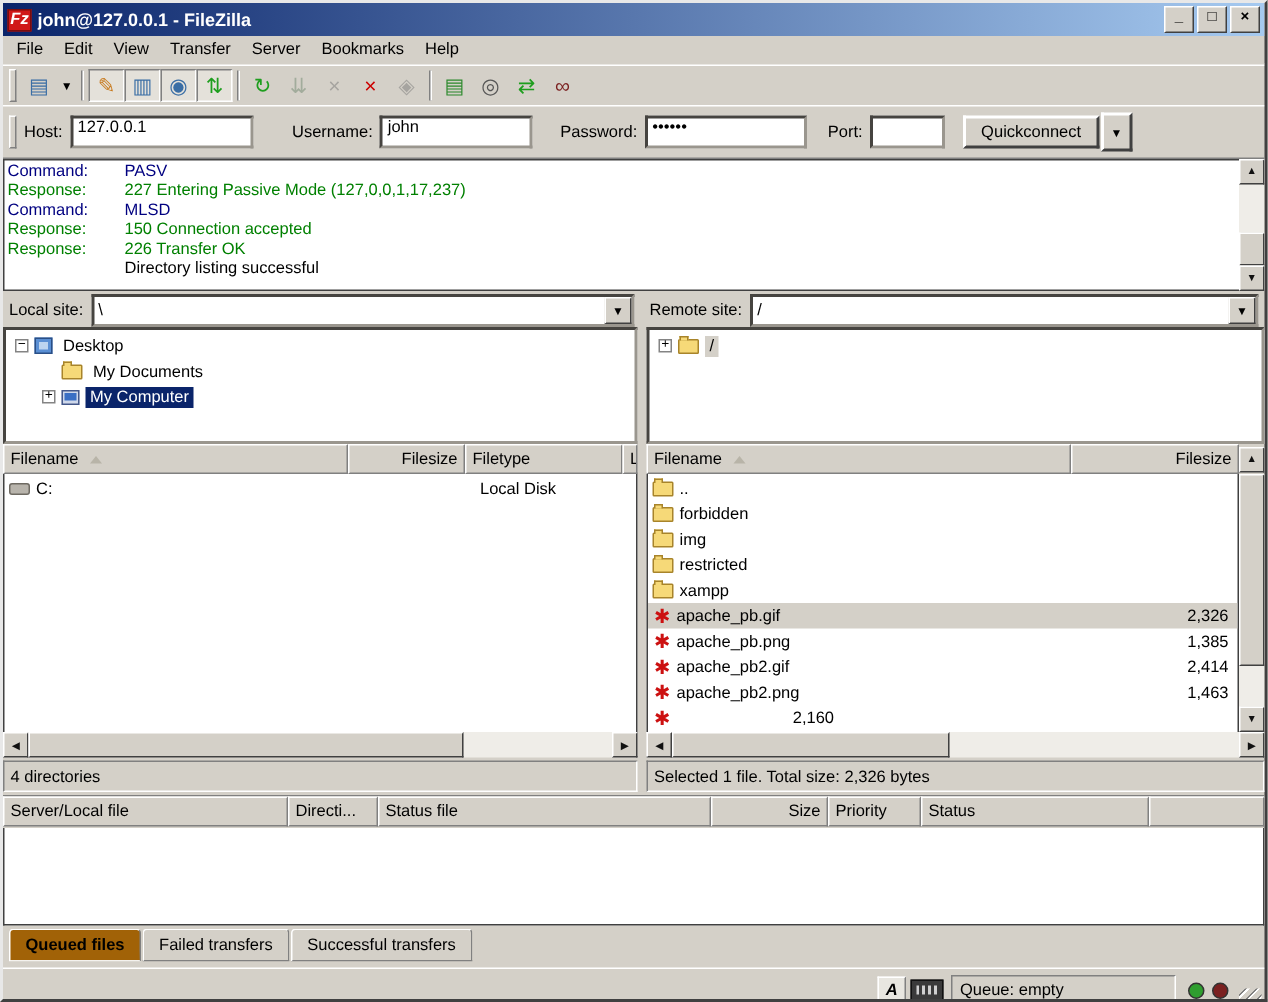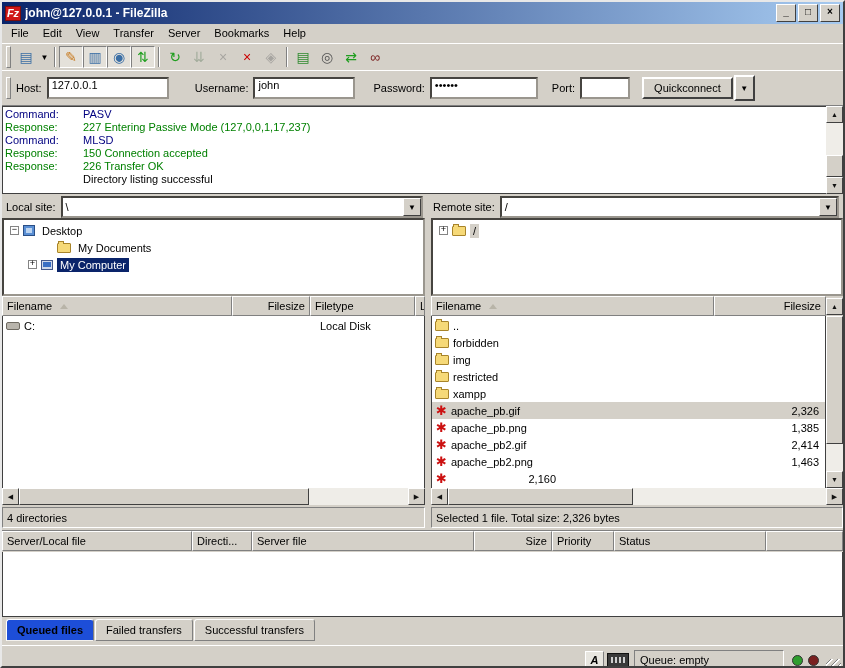--- a/index.html
+++ b/index.html
@@ -260,7 +260,7 @@
         <span class="ic ic-desktop"></span>
         <span class="tlabel">Desktop</span>
       </div>
-      <div class="titem" style="padding-left:40px">
+      <div class="titem" style="padding-left:24px">
         <span class="expander none"></span>
         <span class="ic ic-folder"></span>
         <span class="tlabel">My Documents</span>

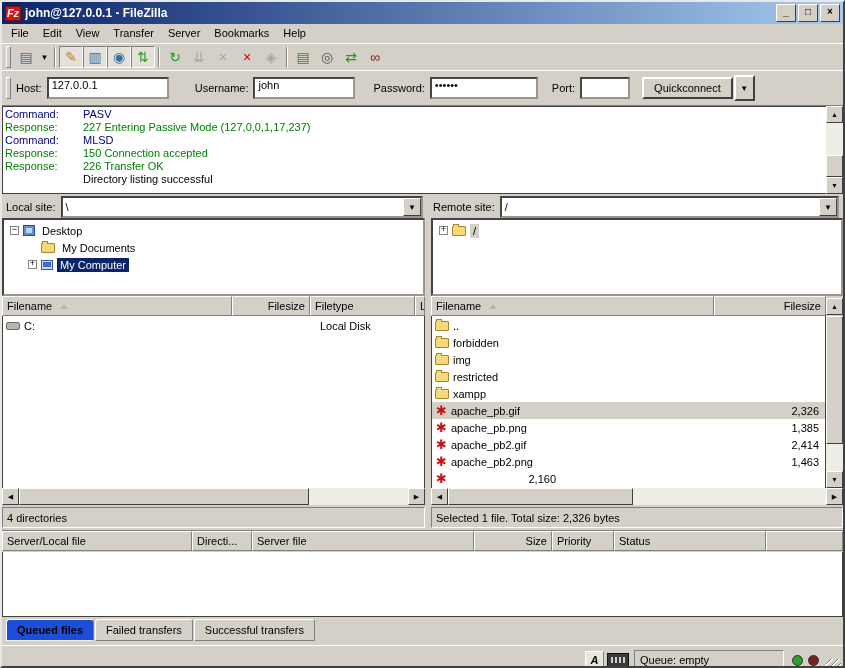--- a/index.html
+++ b/index.html
@@ -412,7 +412,7 @@
         <span>Directi...</span>
       </div>
     <div class="hcell" style="width:222px">
-        <span>Server file</span>
+        <span>Status file</span>
       </div>
     <div class="hcell right" style="width:78px">
         <span>Size</span>

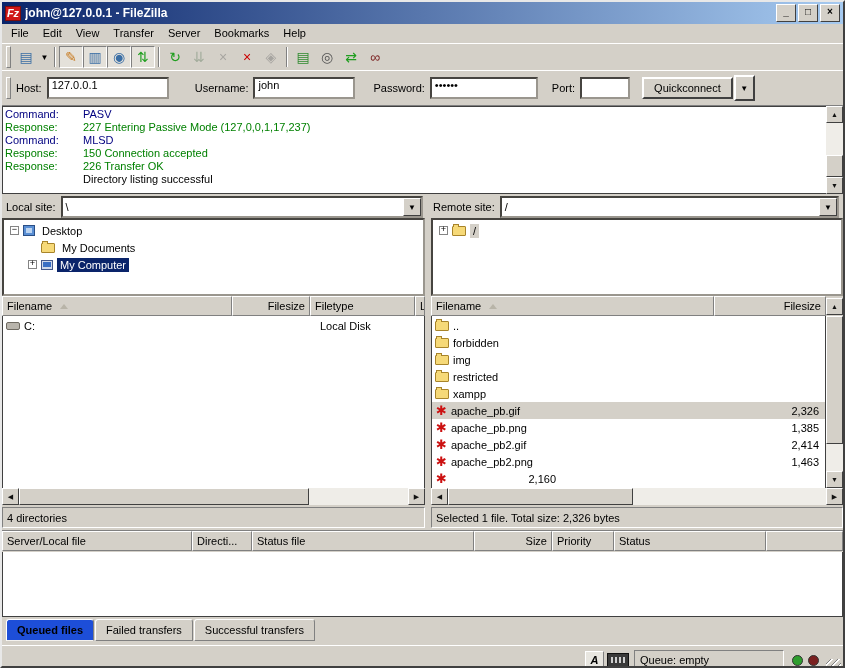--- a/index.html
+++ b/index.html
@@ -96,7 +96,7 @@
   .tabsrow{height:26px;flex:0 0 26px;display:flex;align-items:flex-start;padding:2px 0 0 4px;font-size:11px;}
   .tab{height:20px;display:flex;align-items:center;padding:0 10px;background:#d4d0c8;
     border:1px solid;border-color:#fff #808080 #808080 #fff;border-radius:3px 3px 0 0;margin-right:1px;}
-  .tab.active{background:#1d4ed8;font-weight:bold;border-bottom-color:#f4f2ee;}
+  .tab.active{background:#a16207;font-weight:bold;border-bottom-color:#f4f2ee;}
   
   .bottombar{height:28px;flex:0 0 28px;display:flex;align-items:center;border-top:1px solid #fff;font-size:11px;padding:0 2px;}
   .bspacer{flex:1;}

